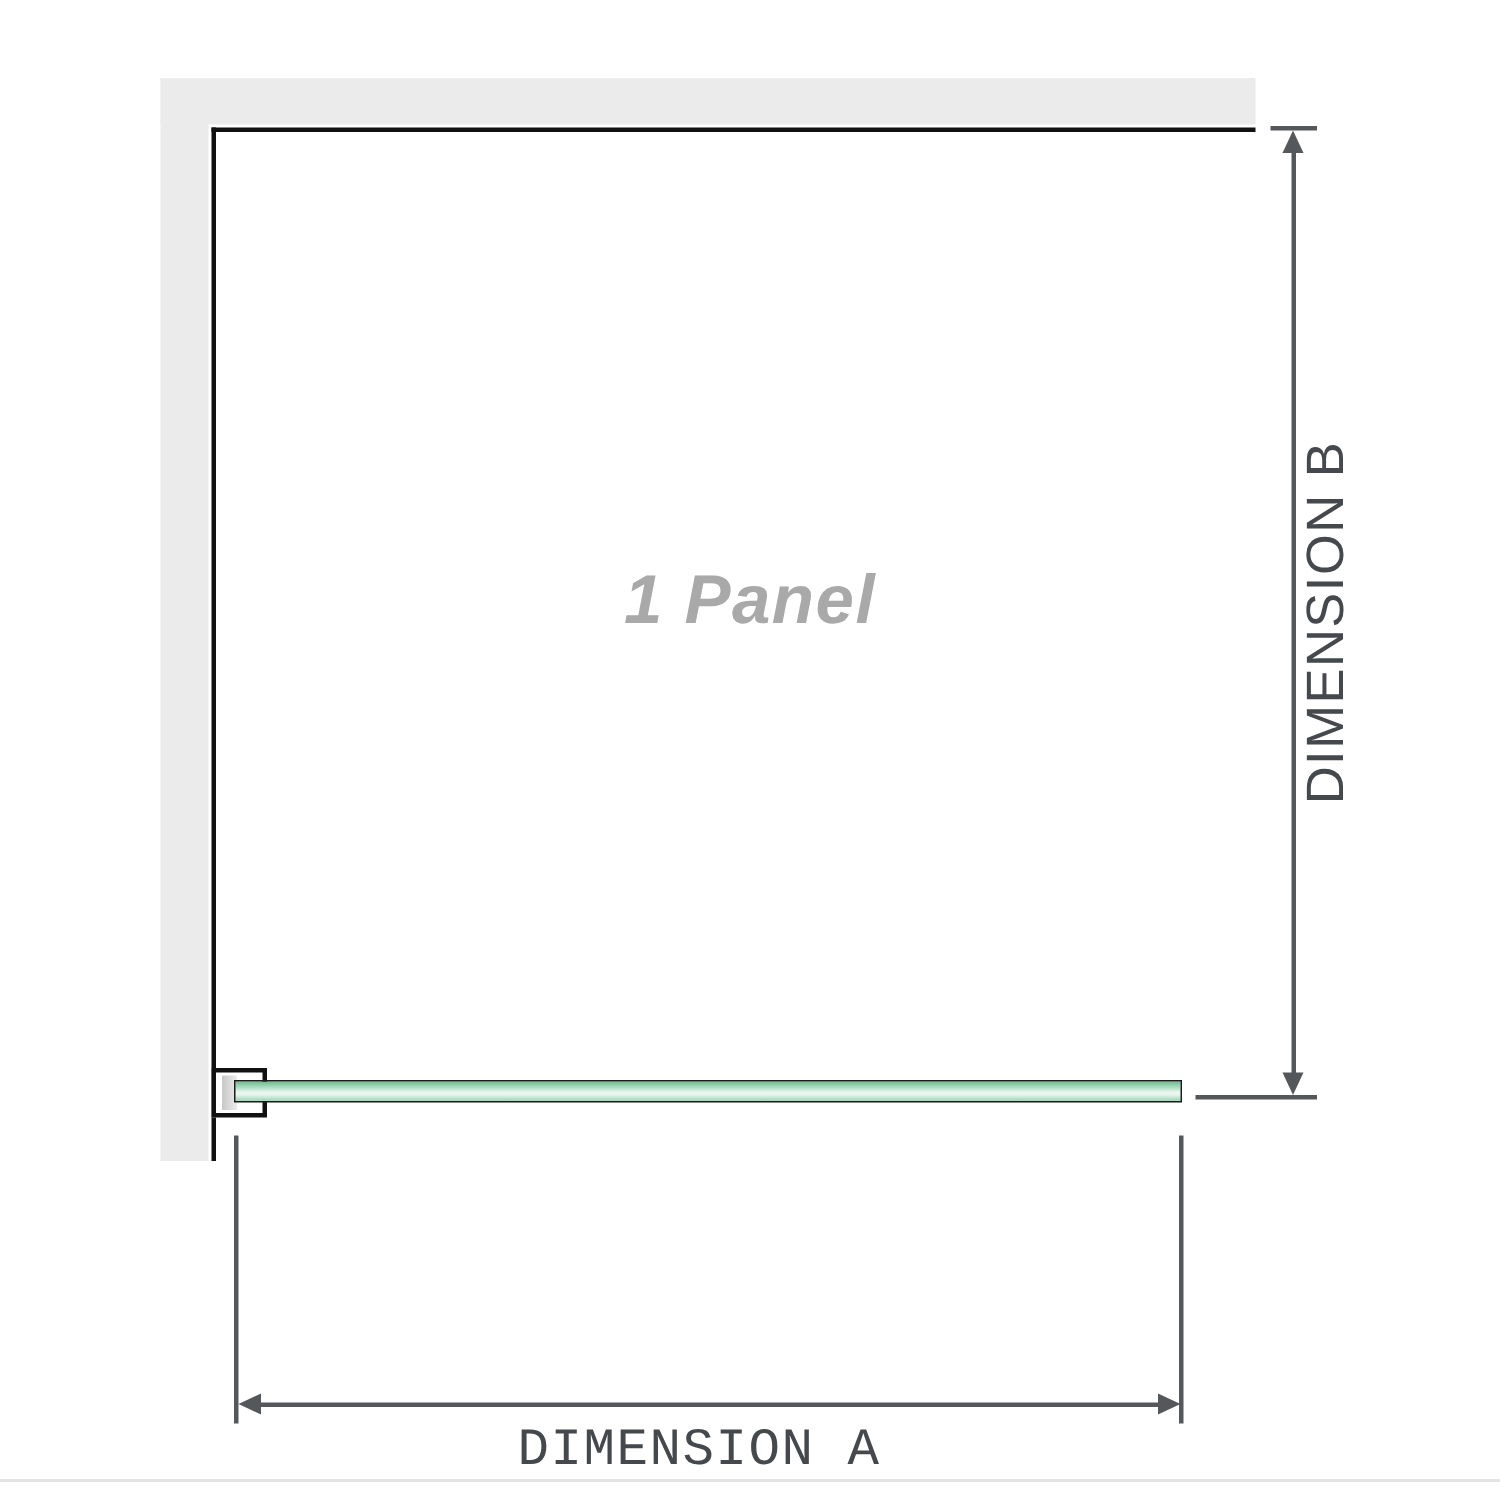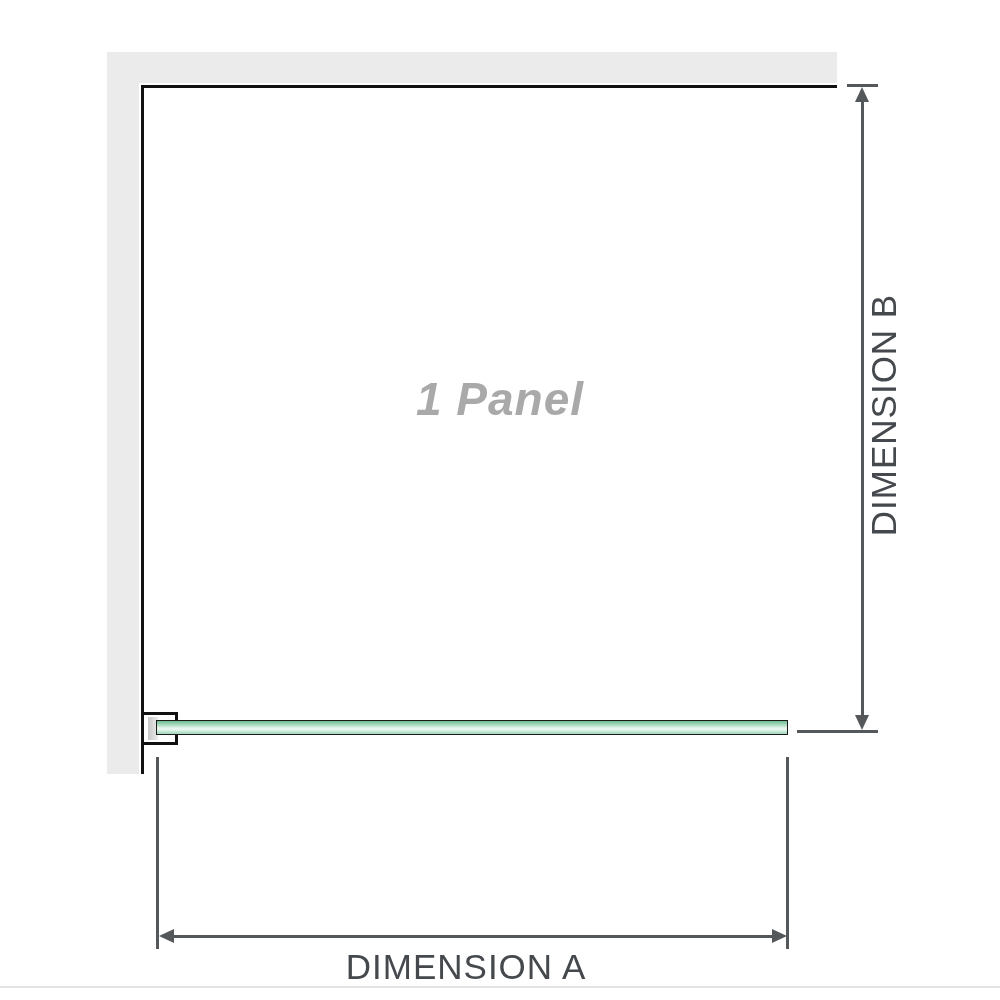--- a/index.html
+++ b/index.html
@@ -132,6 +132,7 @@
   .dim-a-label {
     left: 466px; top: 947px;
     transform: translateX(-50%);
+    font-family: Liberation Mono, monospace;
   }
   .dim-b-label {
     left: 884px; top: 415px;

